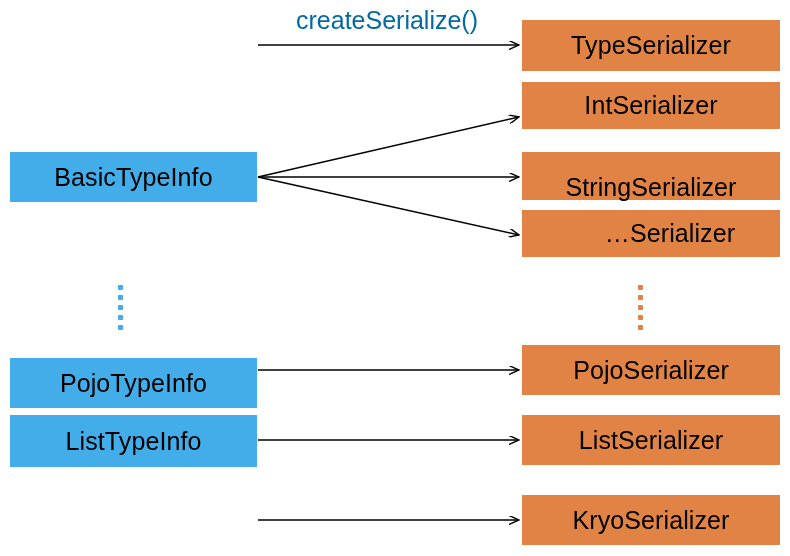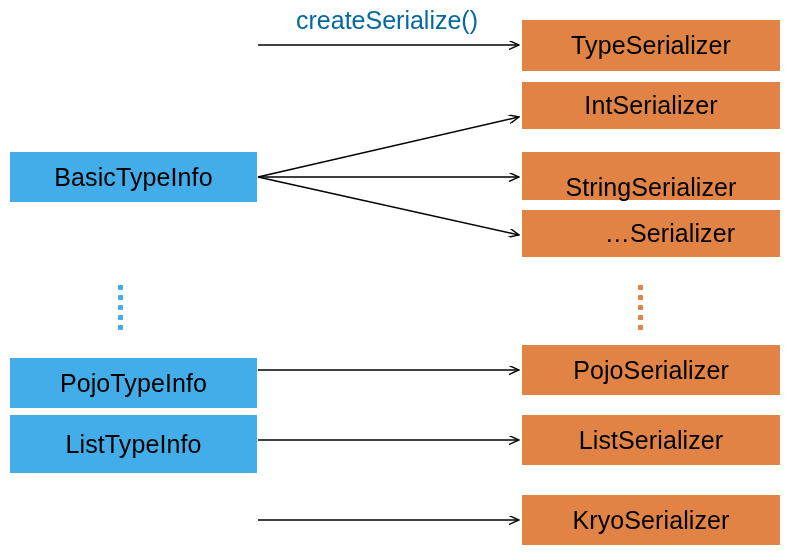--- a/index.html
+++ b/index.html
@@ -92,7 +92,7 @@
   <div class="node left" style="left: 10px; top: 358px; width: 247px; height: 50px; text-align: right;">
     <span>PojoTypeInfo</span>
   </div>
-  <div class="node left" style="left: 10px; top: 415px; width: 247px; height: 58px;">
+  <div class="node left" style="left: 10px; top: 415px; width: 247px; height: 52px;">
     <span>ListTypeInfo</span>
   </div>
 

